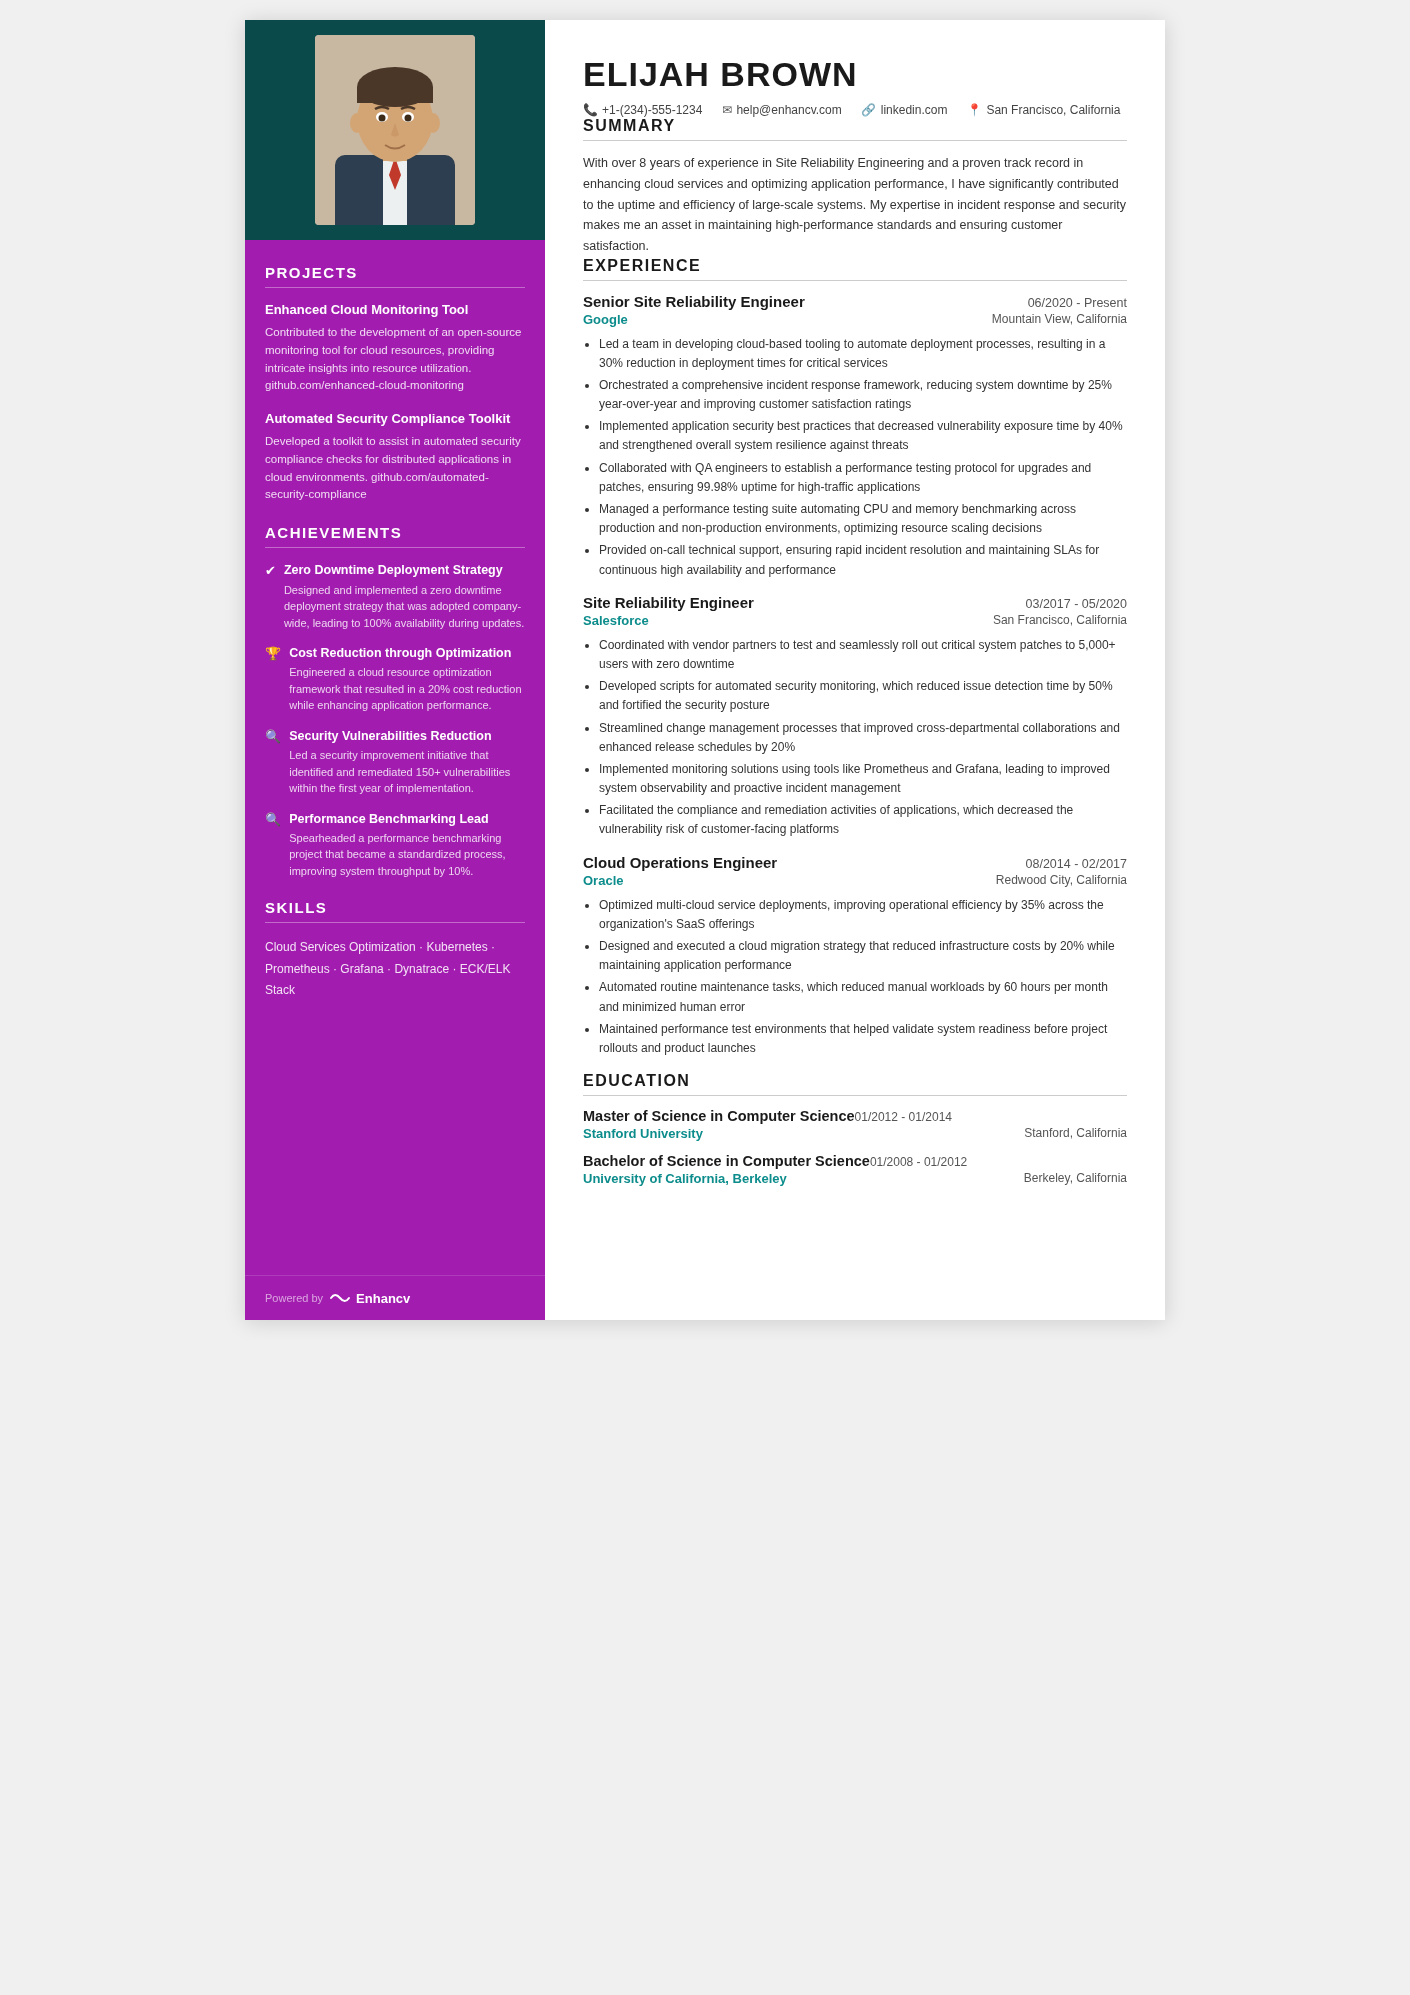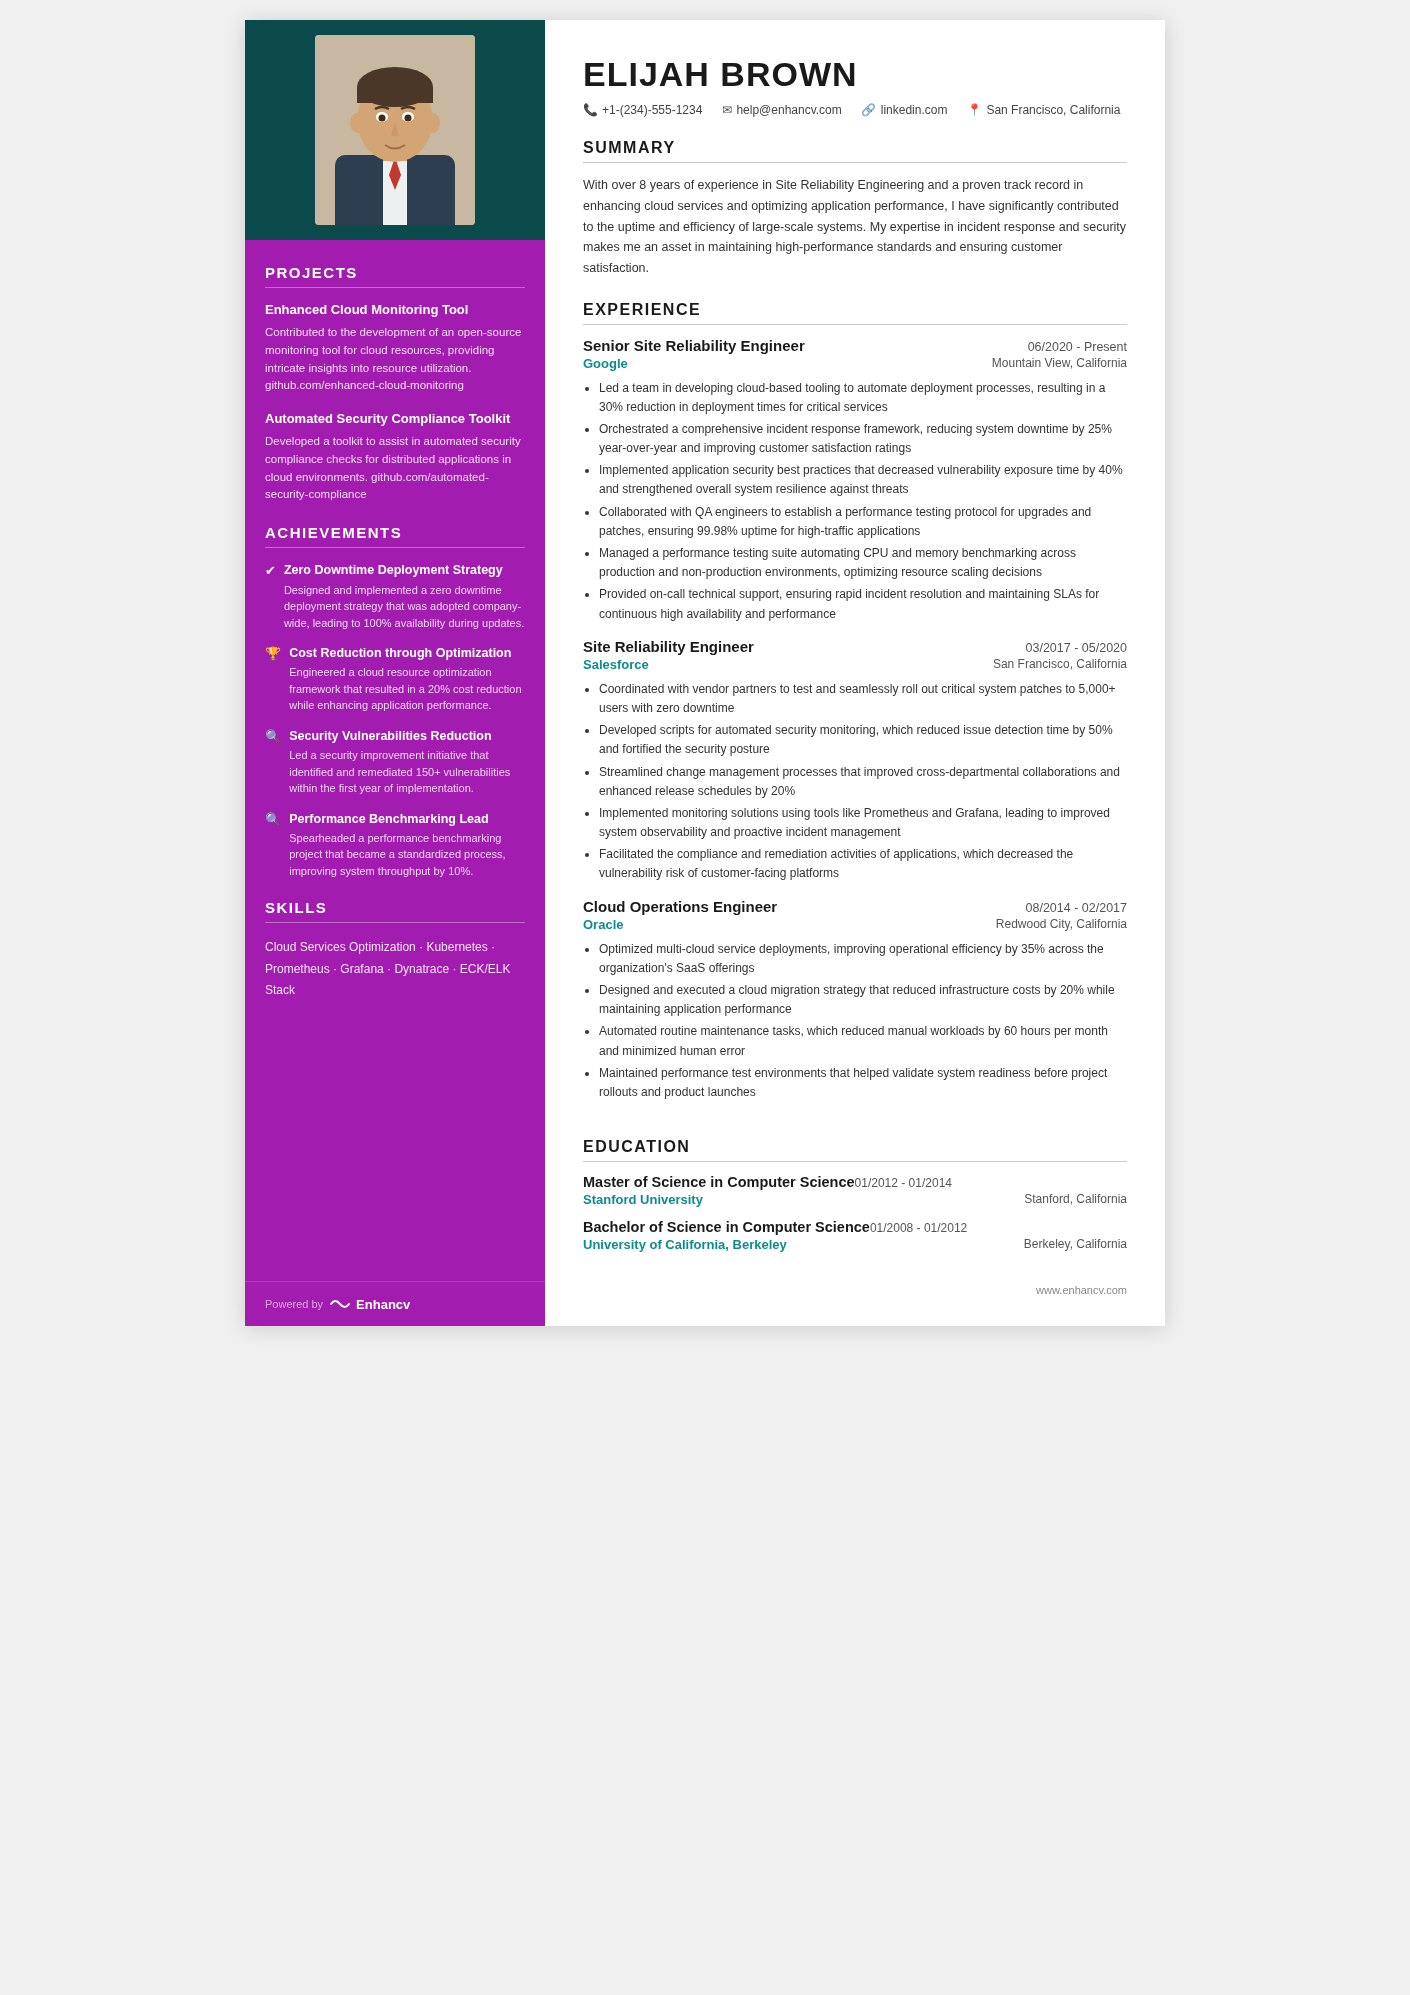--- a/index.html
+++ b/index.html
@@ -174,7 +174,6 @@
       font-weight: 800;
       letter-spacing: 1.5px;
       color: #1a1a1a;
-      margin-top: 22px;
       margin-bottom: 5px;
     }
     .section-divider {

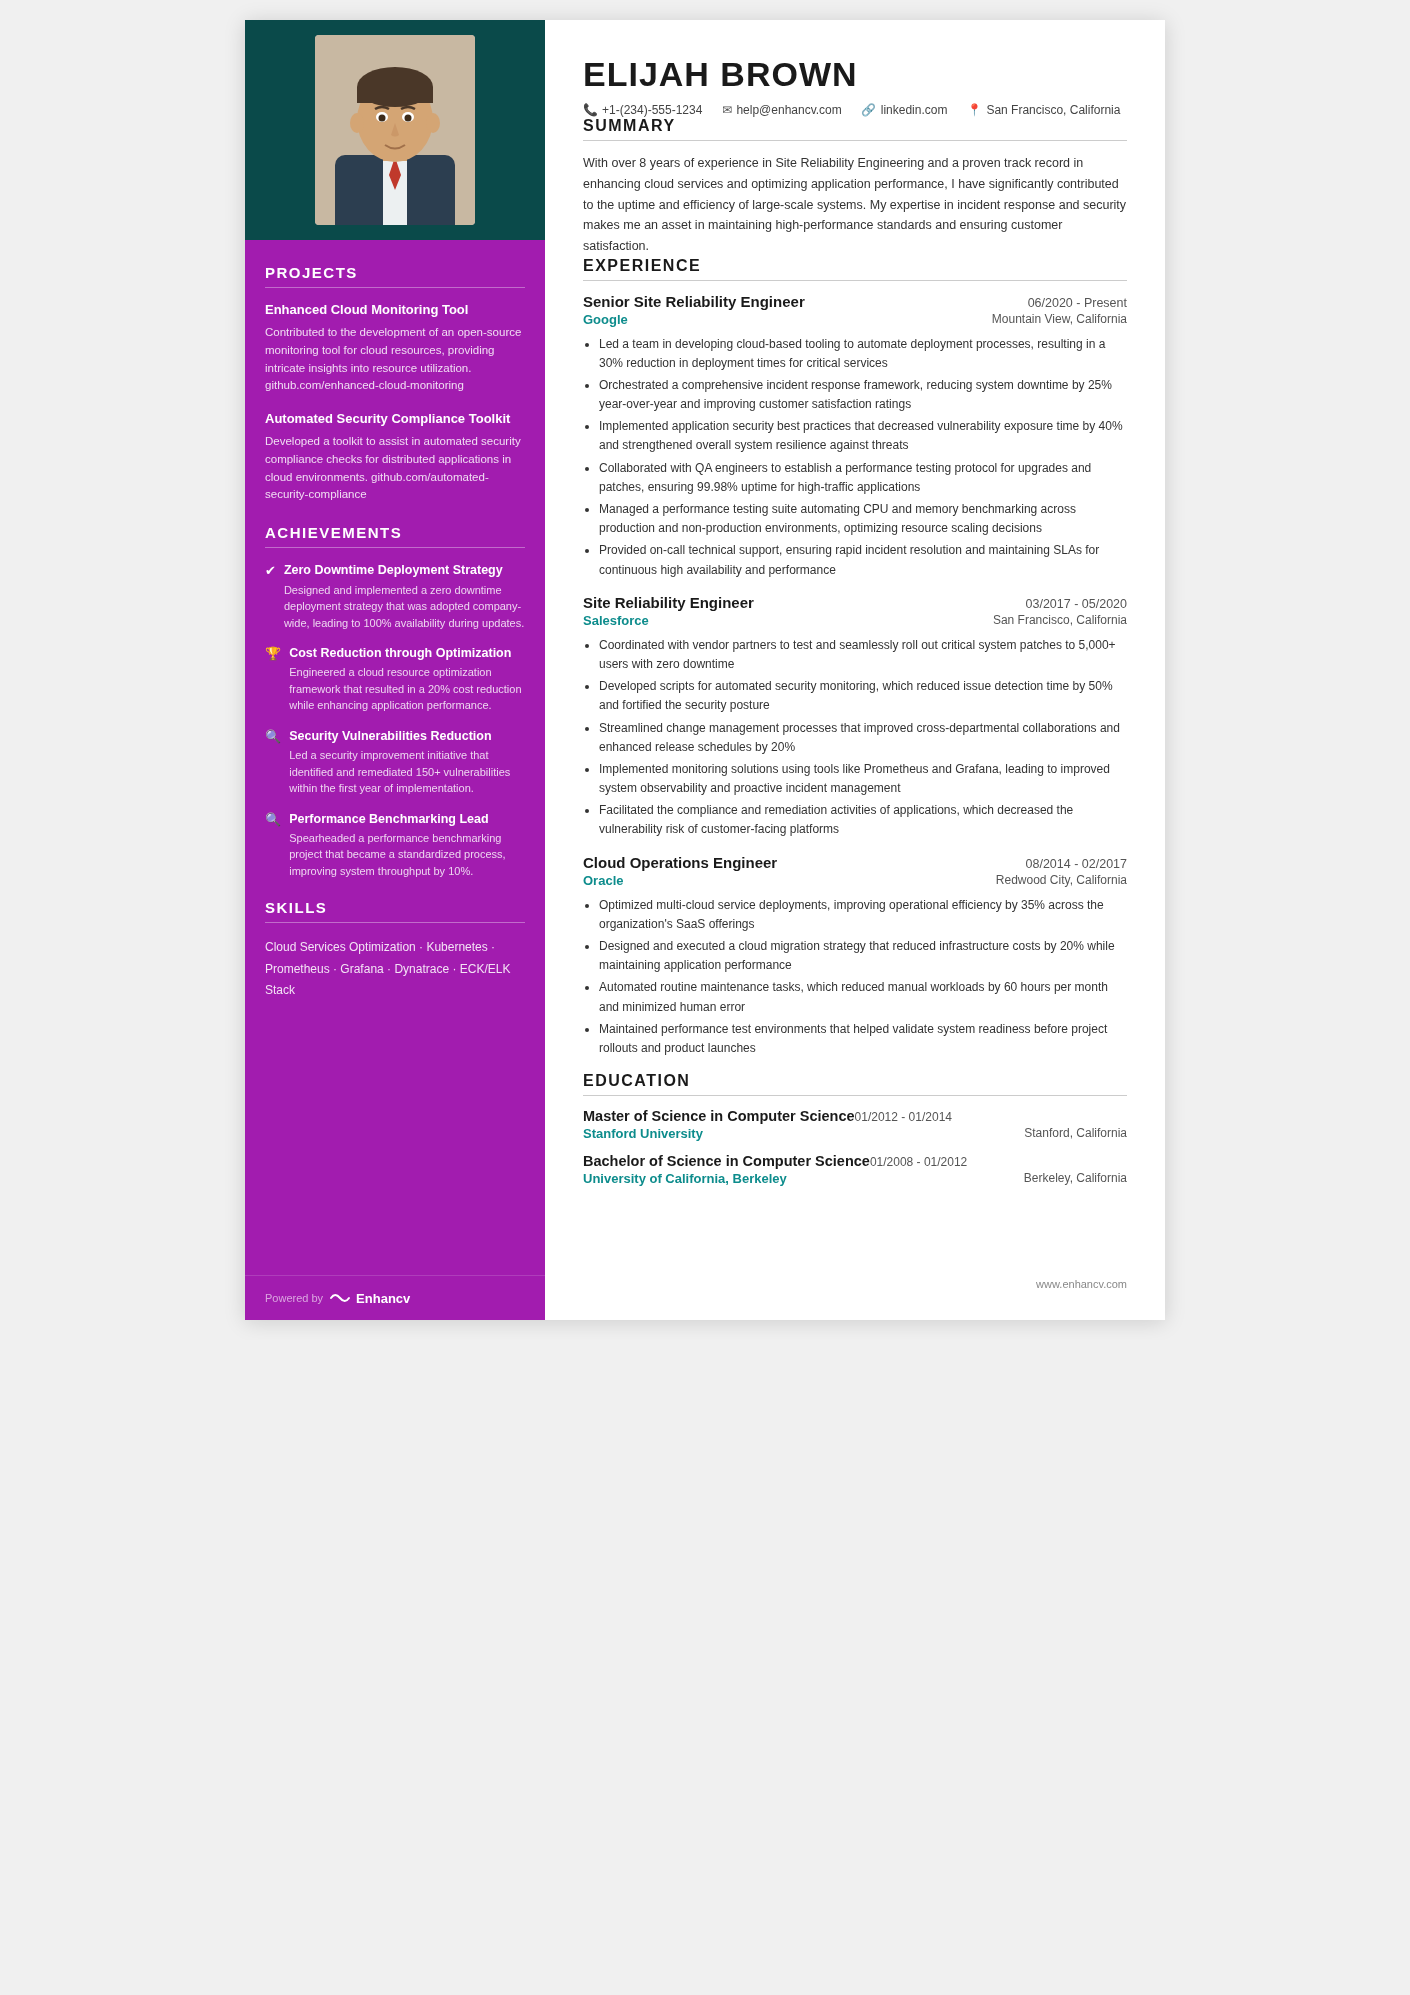--- a/index.html
+++ b/index.html
@@ -479,9 +479,6 @@
       </div>
     </div>
 
-    <div class="main-footer">
-      <span>www.enhancv.com</span>
-    </div>
   </div>
 </div>
 

